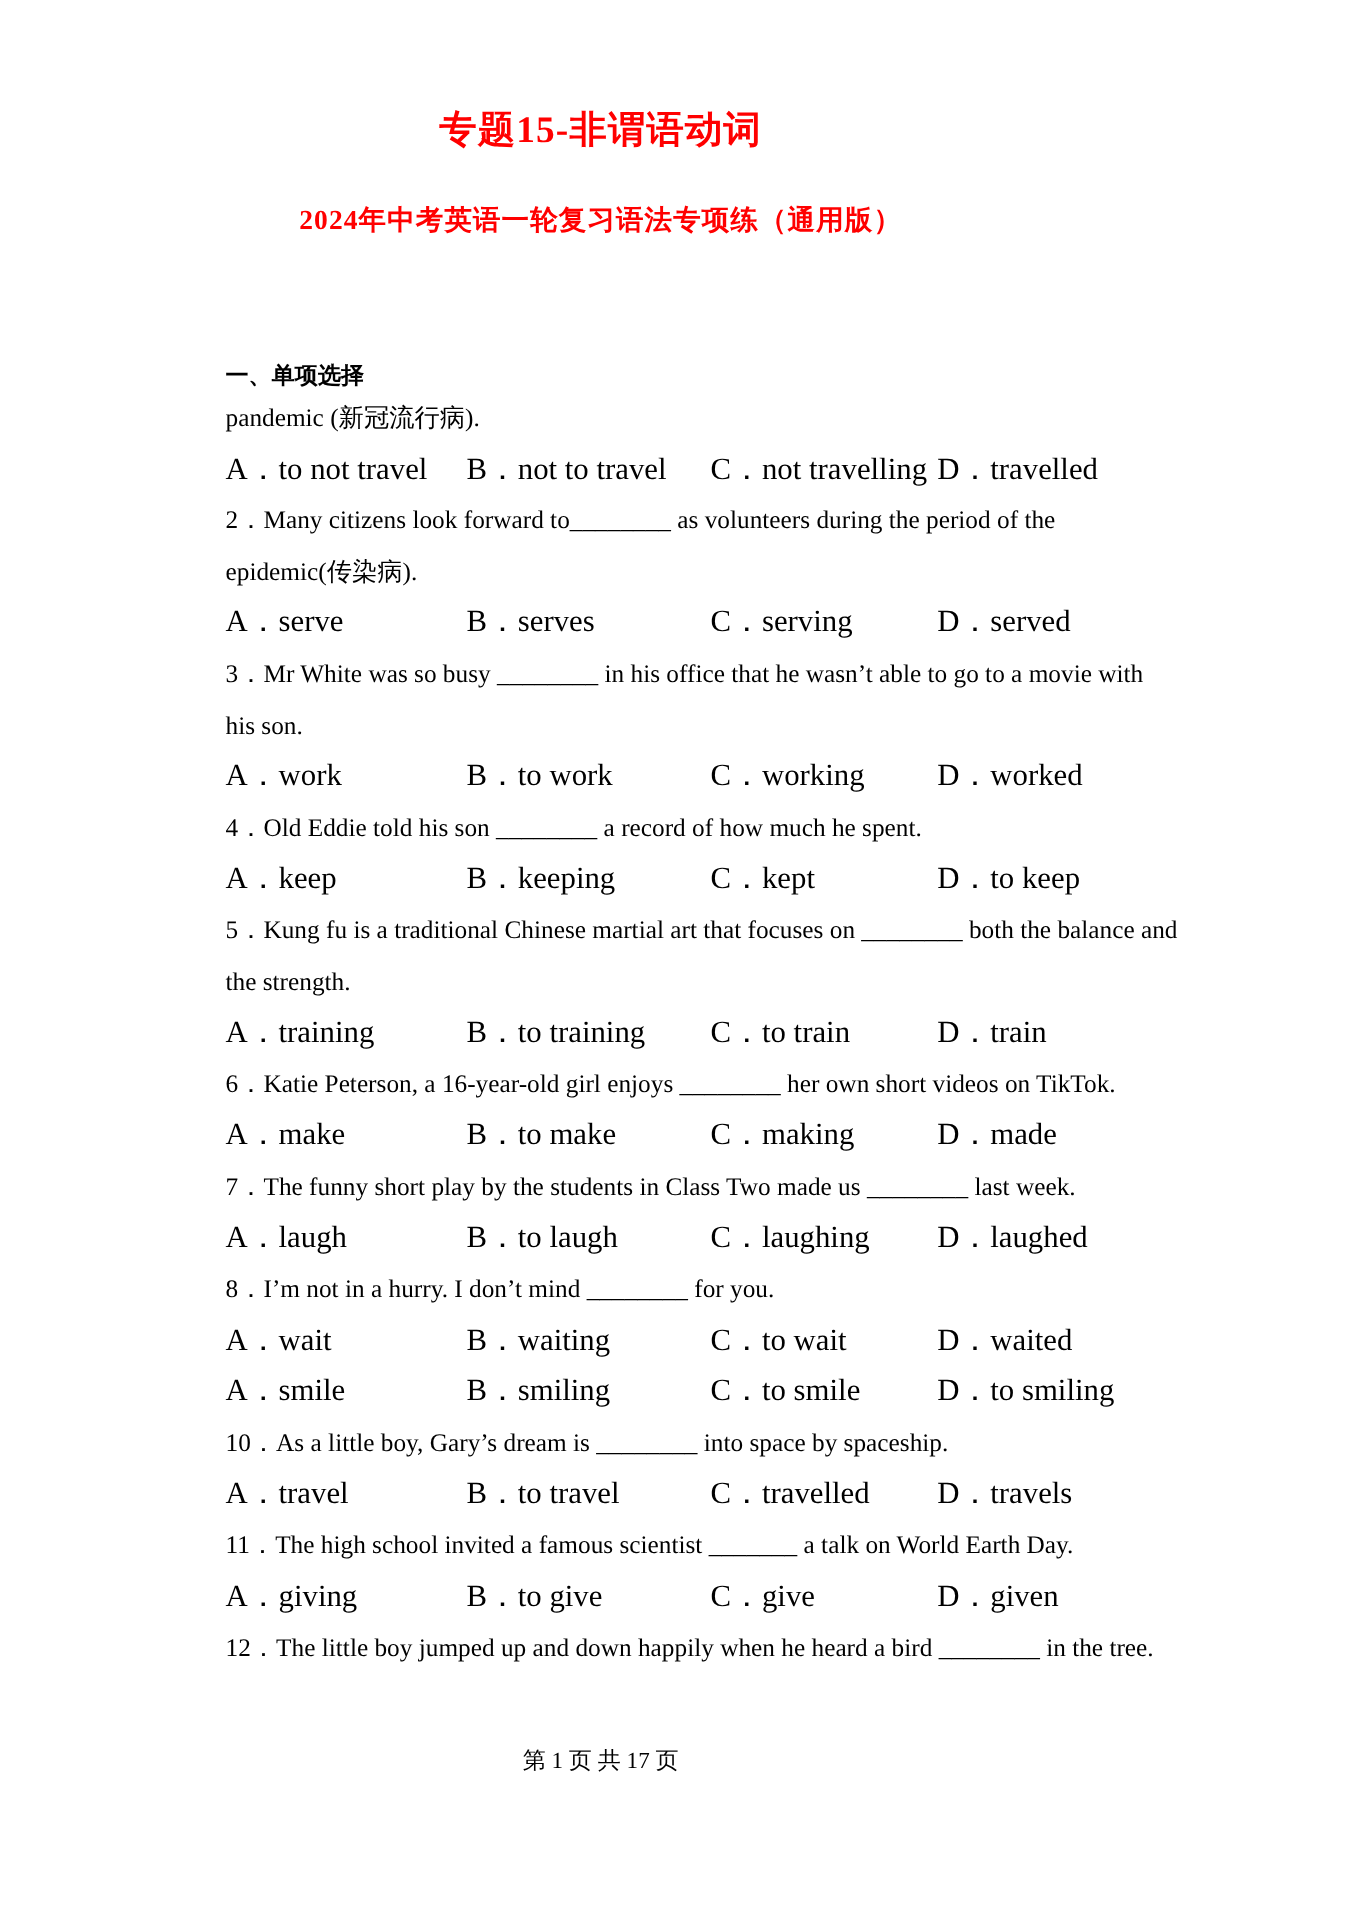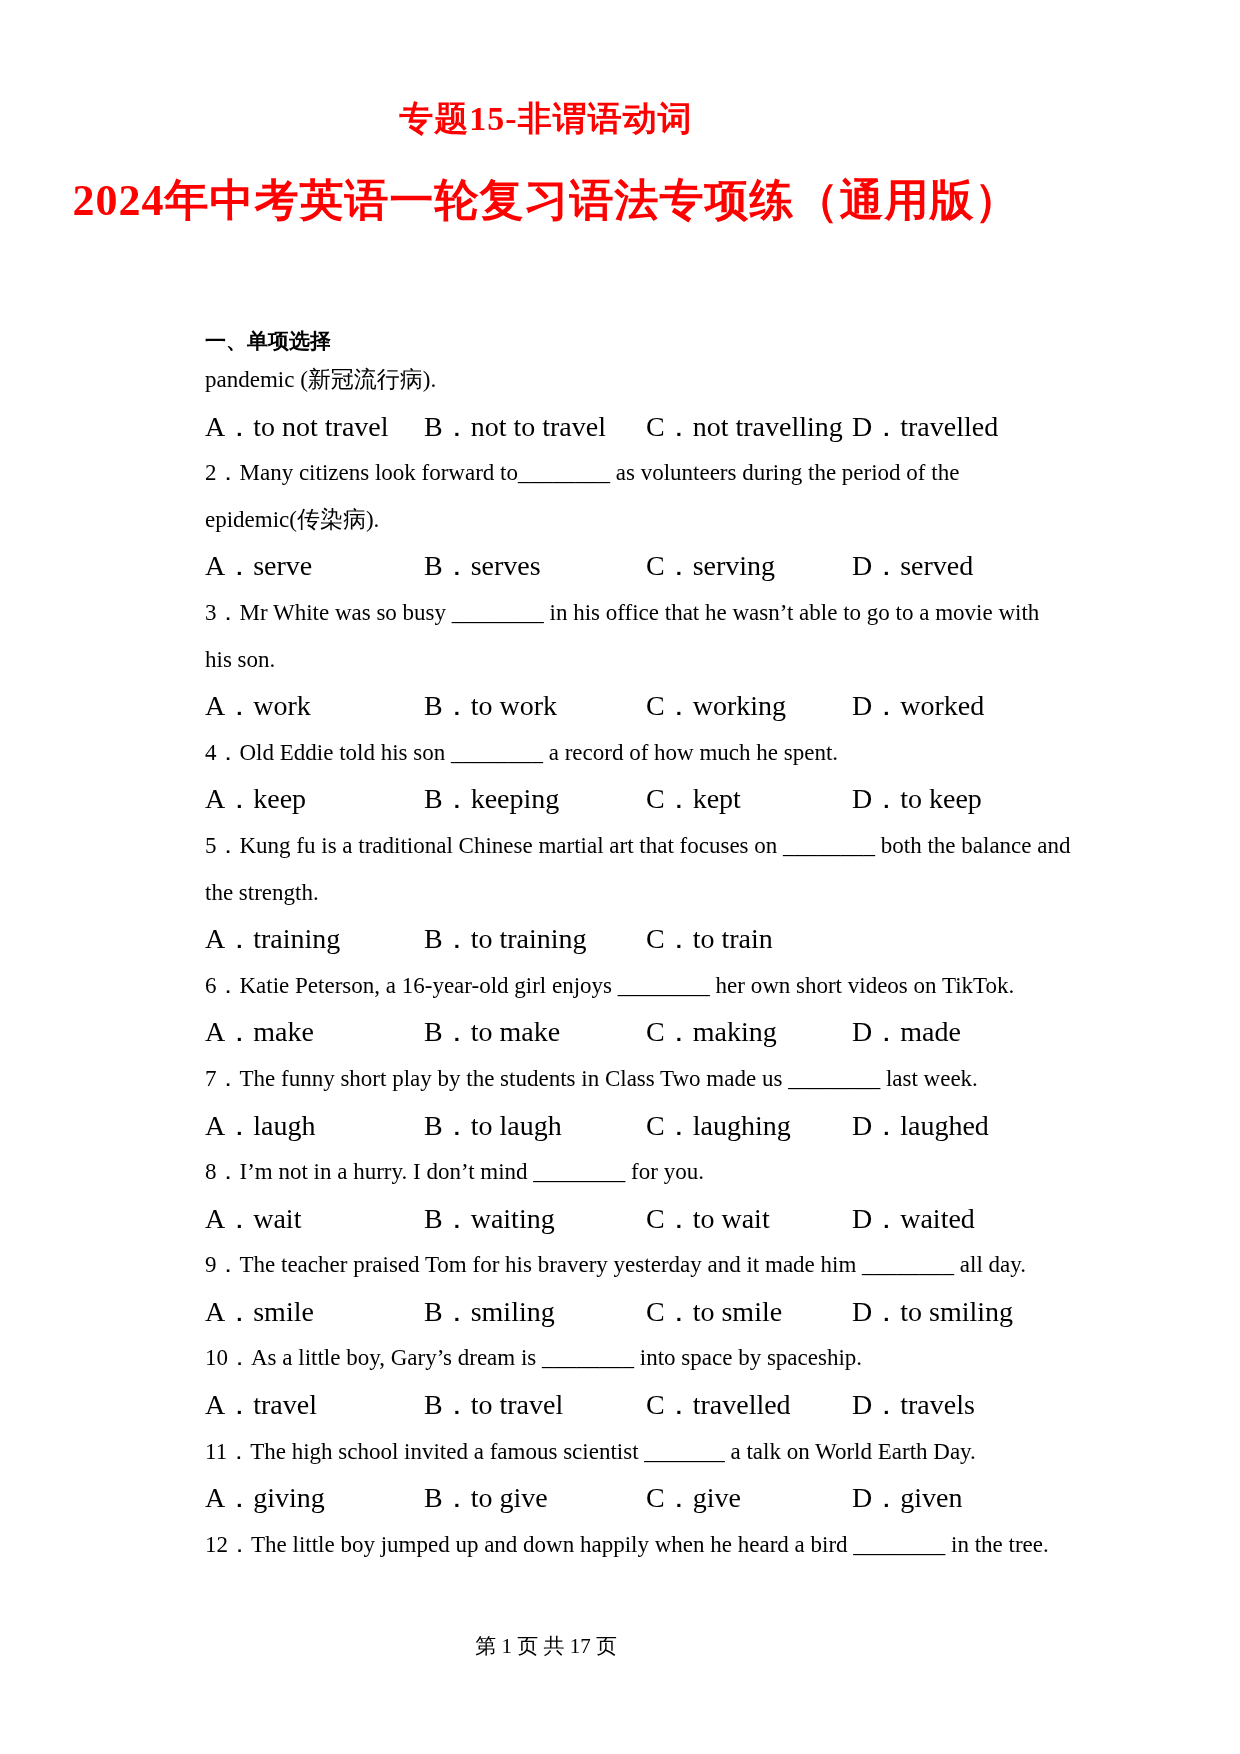--- a/index.html
+++ b/index.html
@@ -31,7 +31,7 @@
   }
   .subtitle {
     margin: 38px 0 0 0;
-    font-size: 44px;
+    font-size: 25px;
     line-height: 44px;
     font-weight: 700;
     text-align: center;

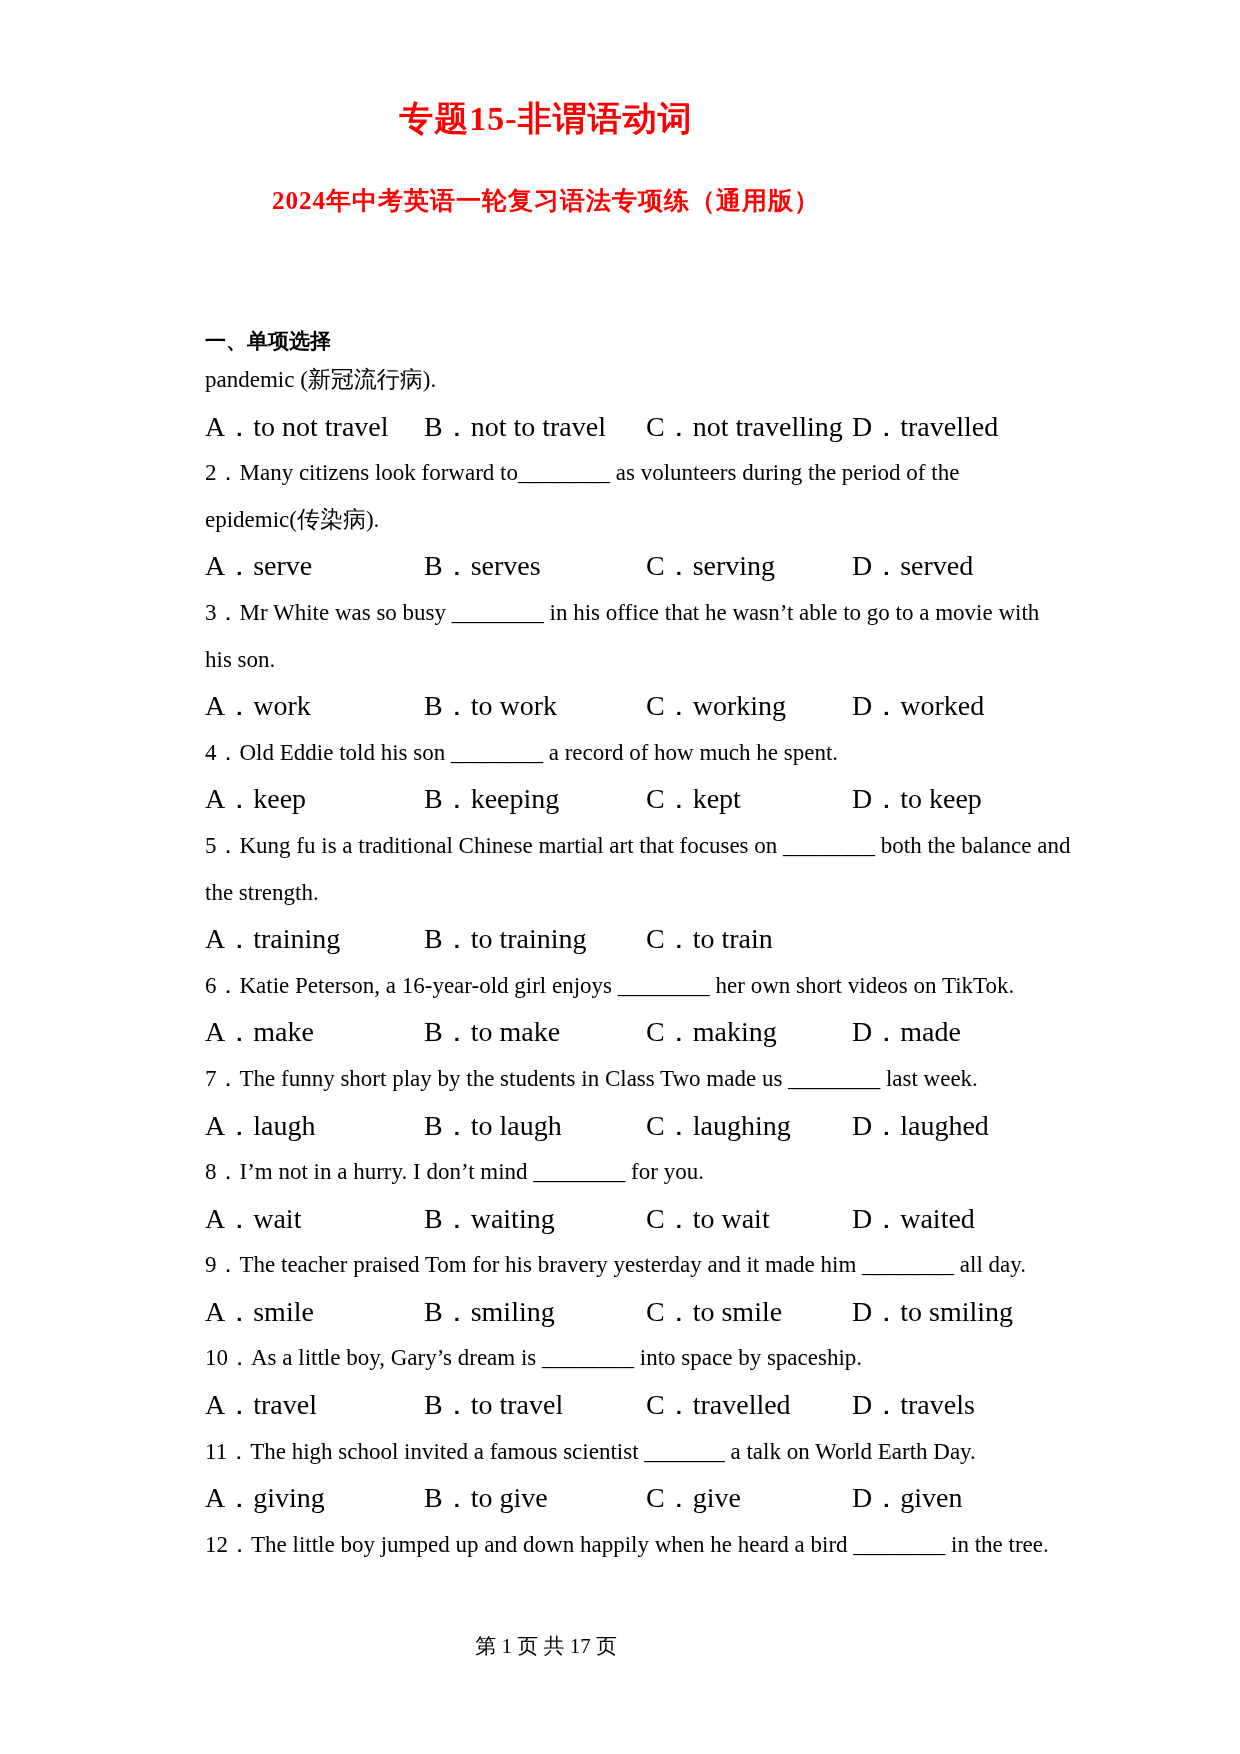--- a/index.html
+++ b/index.html
@@ -115,6 +115,7 @@
           <span class="opt">A．training</span>
           <span class="opt">B．to training</span>
           <span class="opt">C．to train</span>
+          <span class="opt">D．train</span>
         </div>
         <div class="qline">6．Katie Peterson, a 16-year-old girl enjoys ________ her own short videos on TikTok.</div>
         <div class="opt-row">

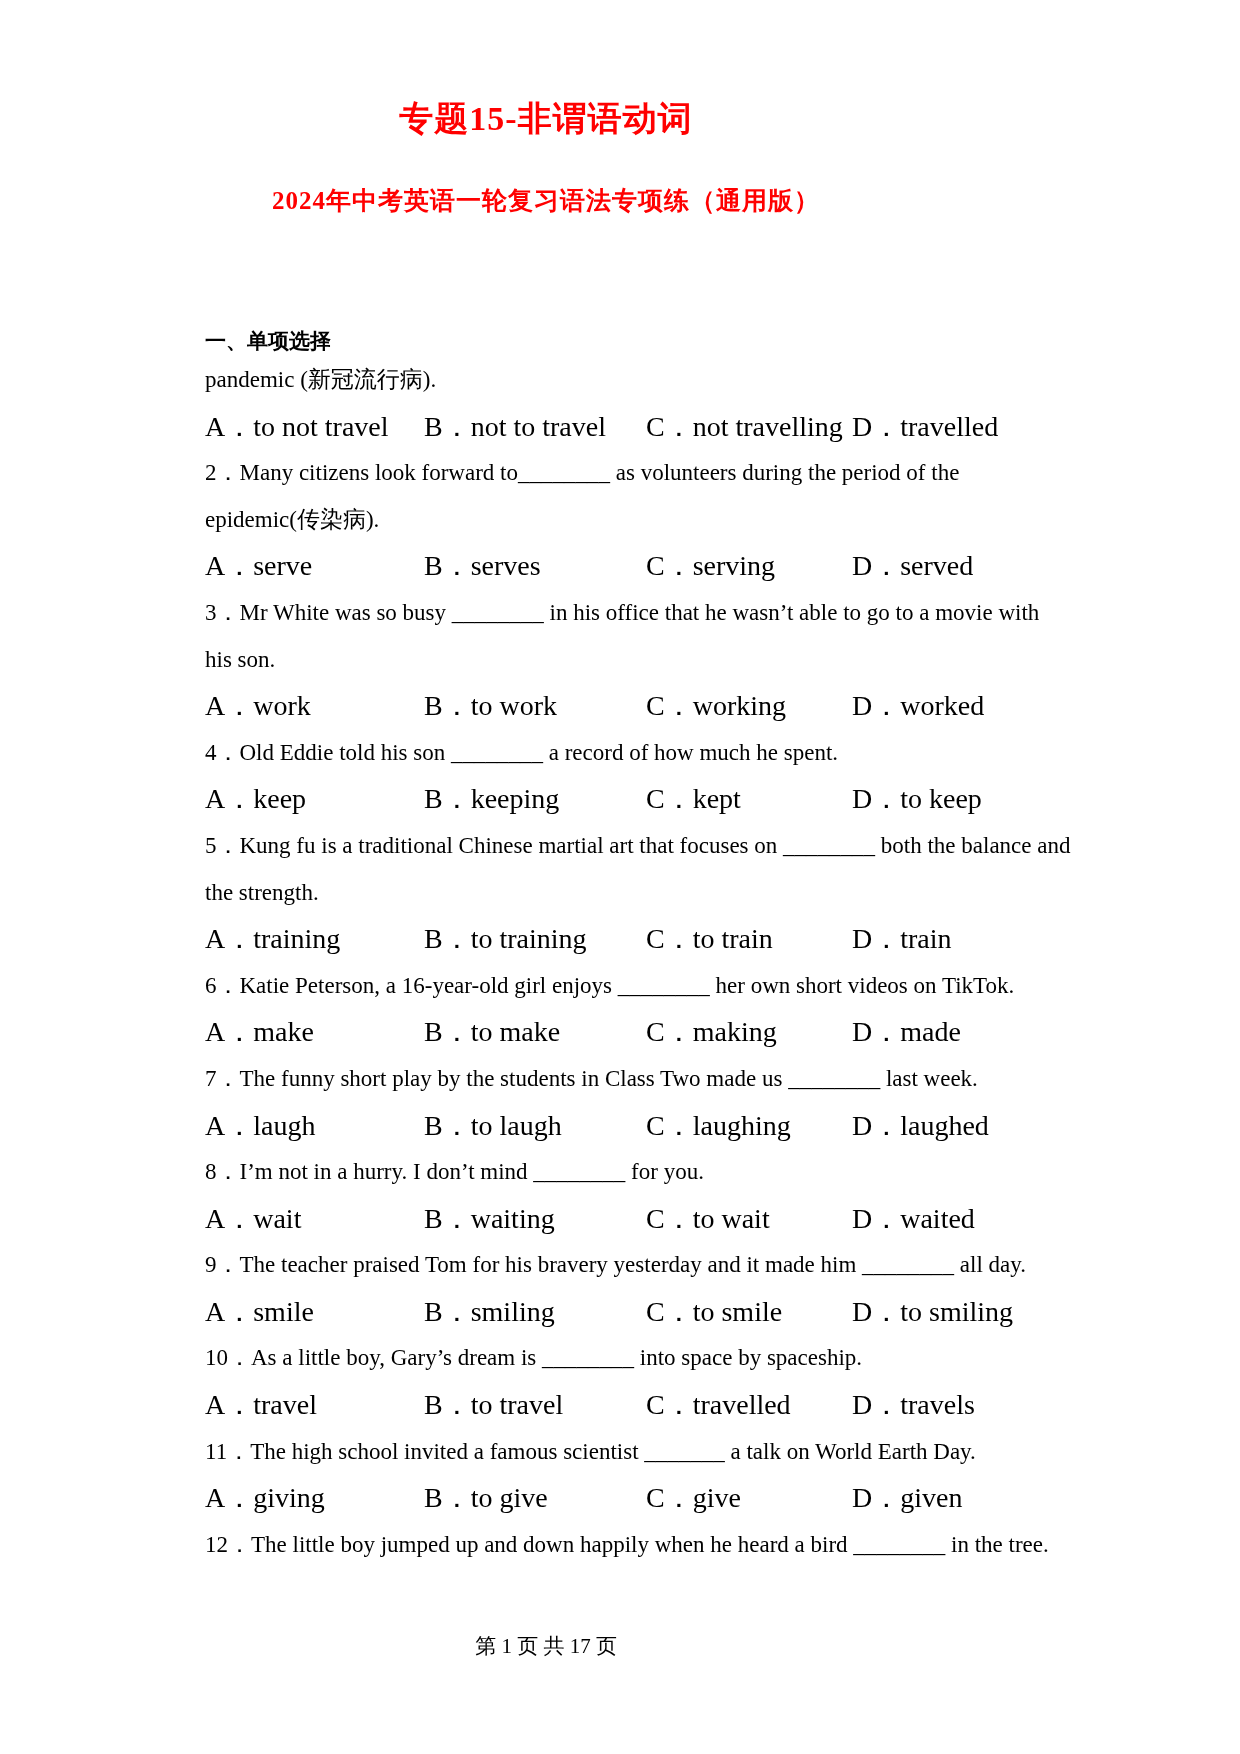--- a/index.html
+++ b/index.html
@@ -138,7 +138,6 @@
           <span class="opt">C．to wait</span>
           <span class="opt">D．waited</span>
         </div>
-        <div class="qline">9．The teacher praised Tom for his bravery yesterday and it made him ________ all day.</div>
         <div class="opt-row">
           <span class="opt">A．smile</span>
           <span class="opt">B．smiling</span>

